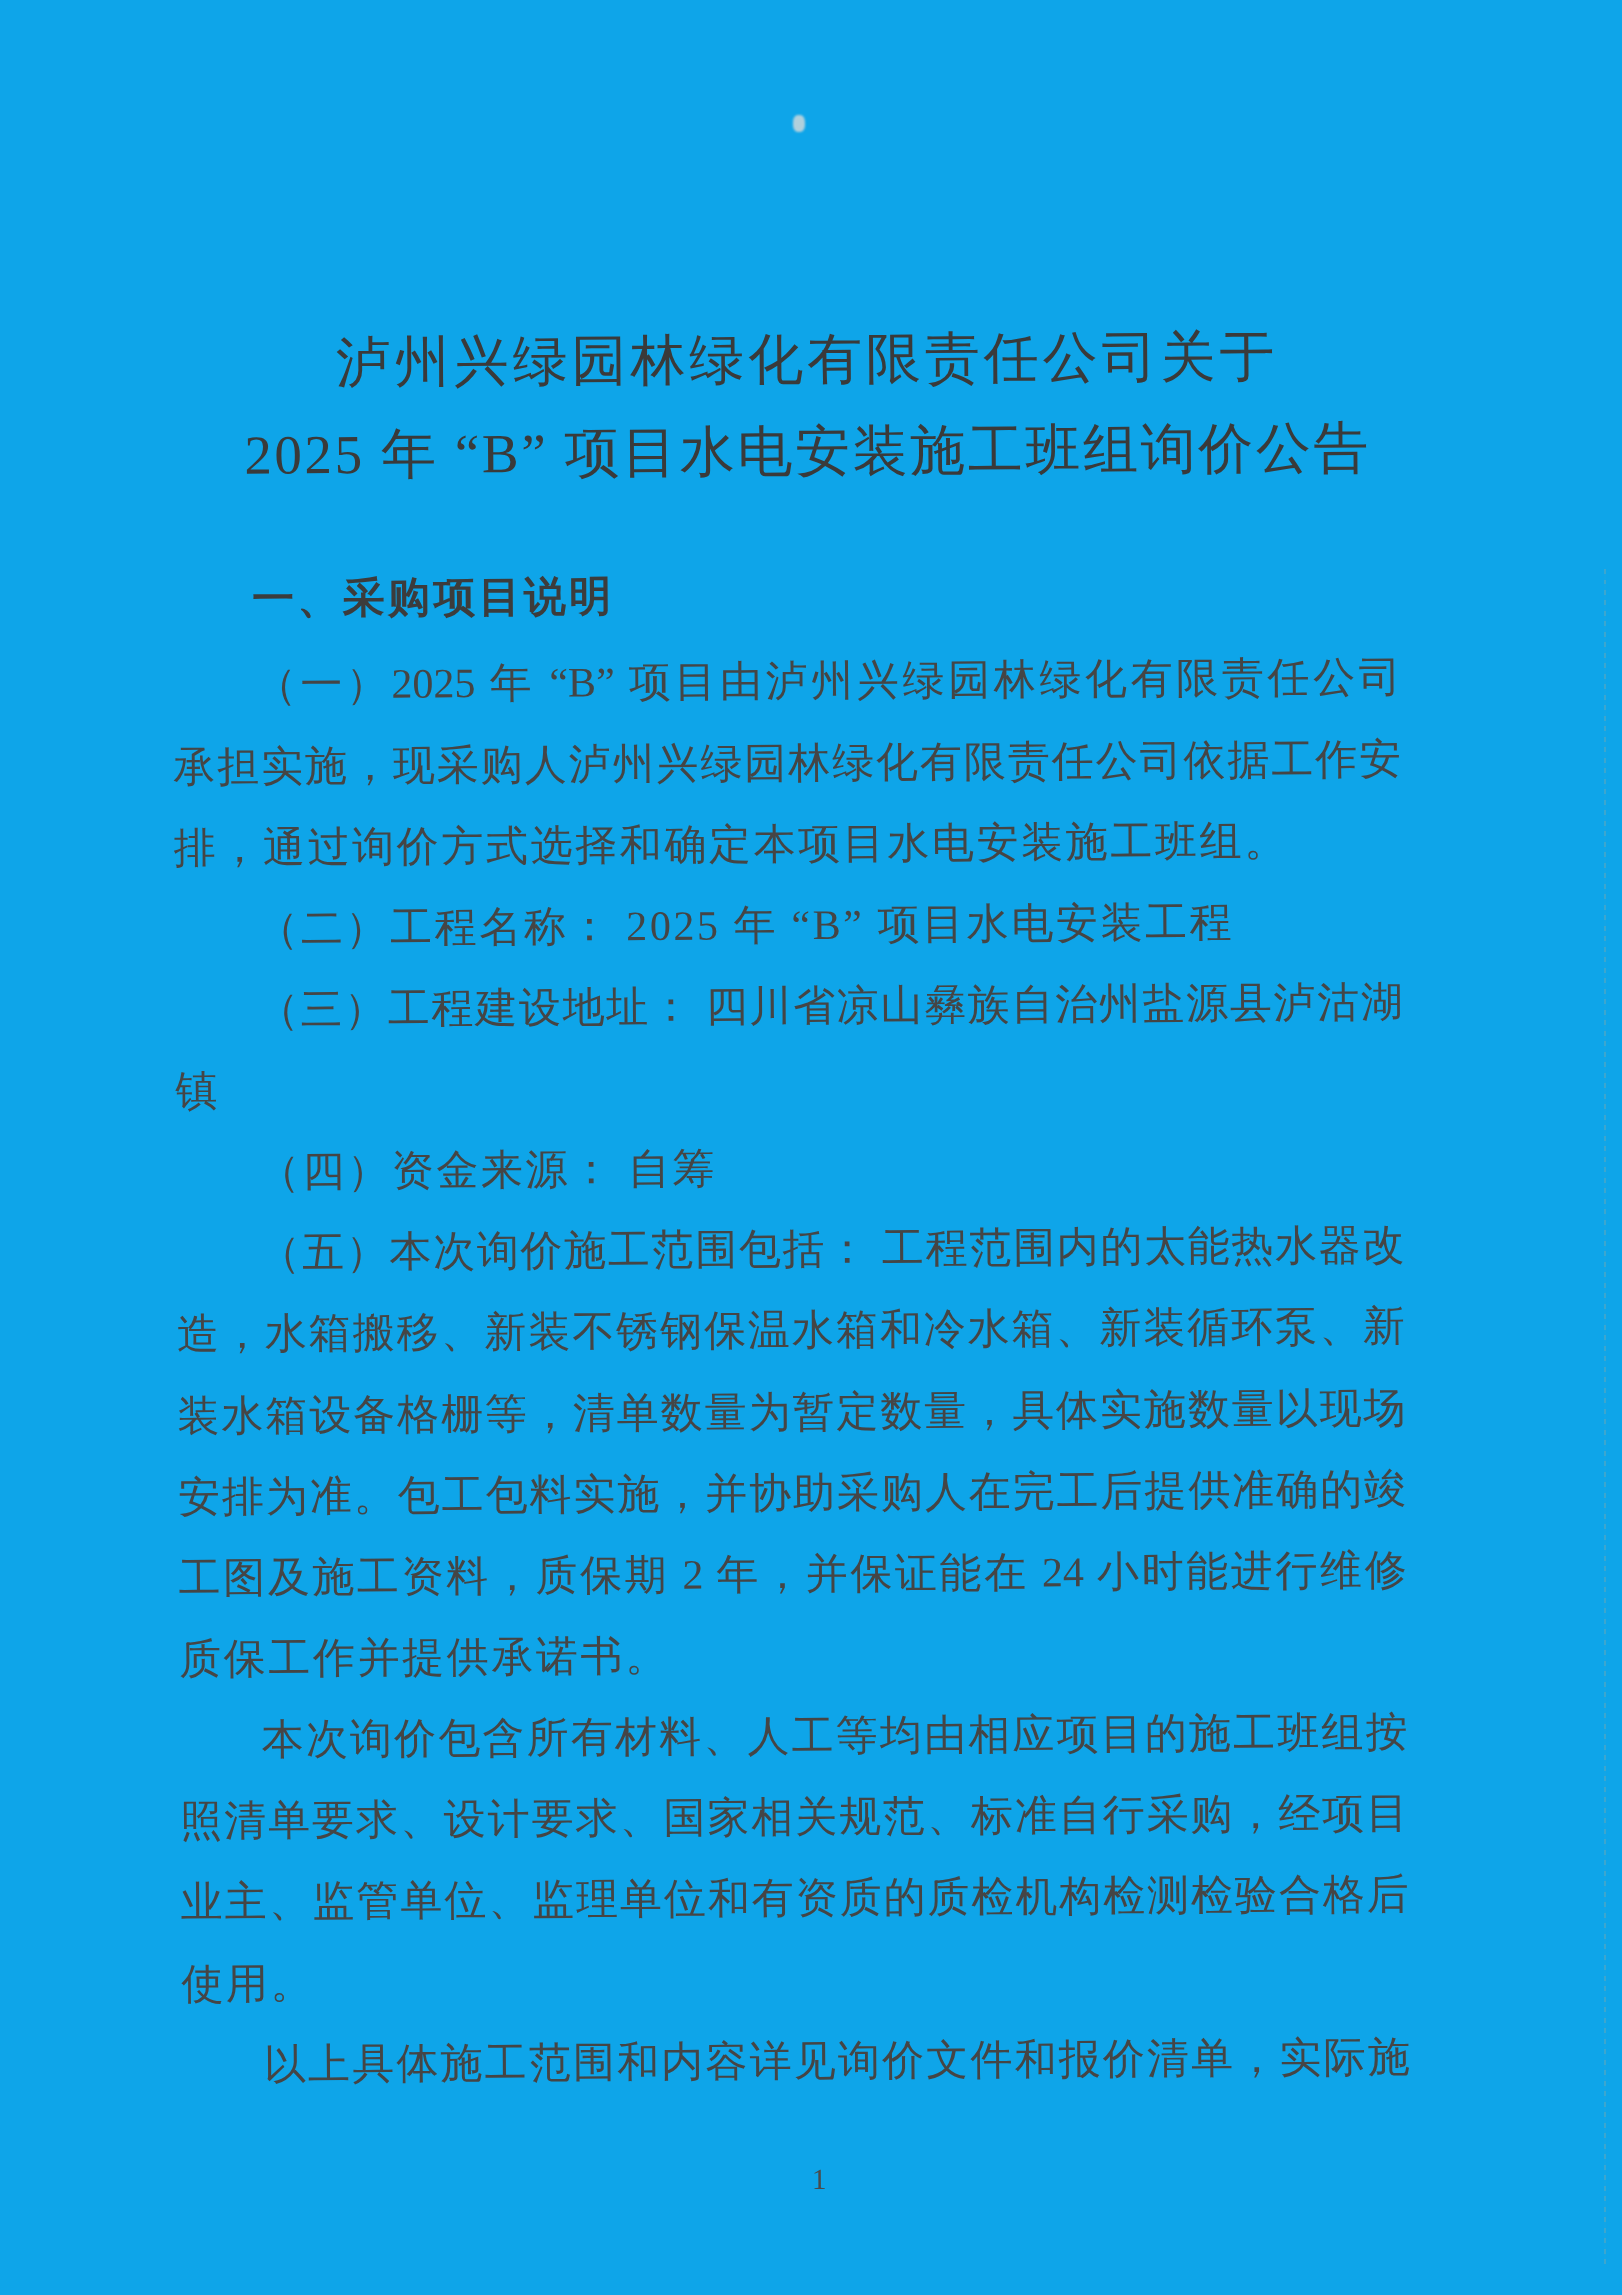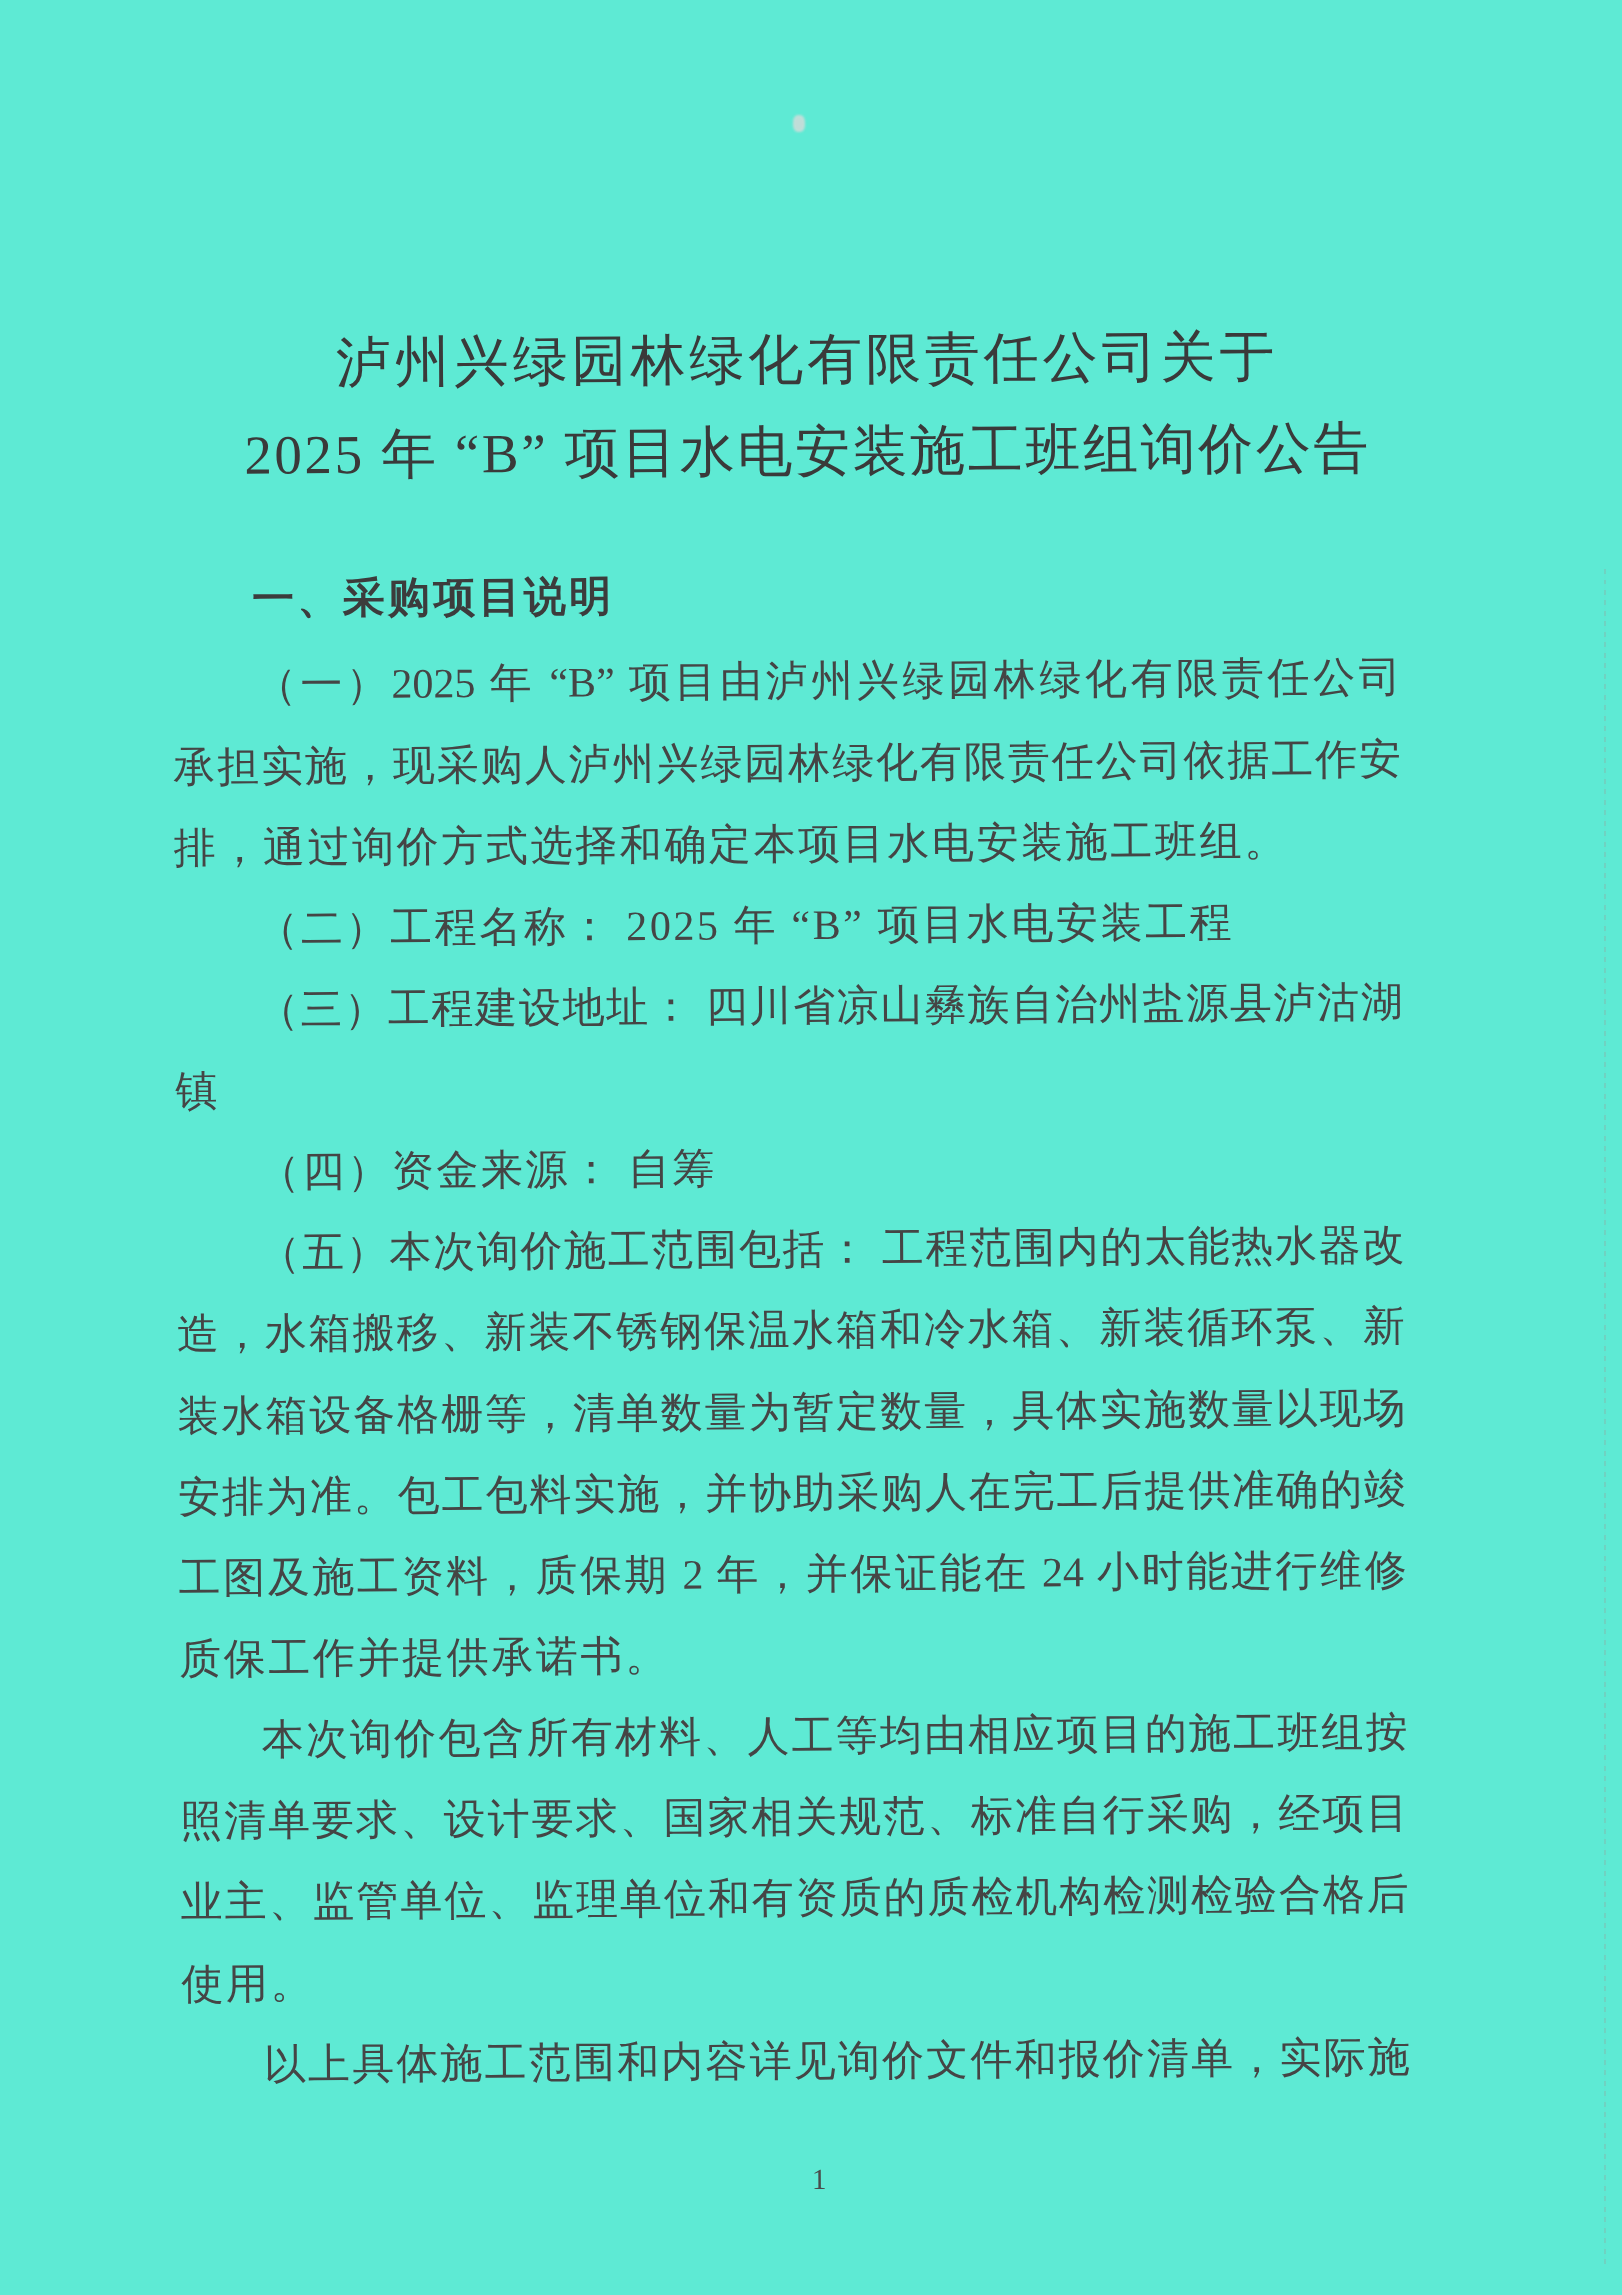--- a/index.html
+++ b/index.html
@@ -14,7 +14,7 @@
     position: relative;
     width: 1623px;
     height: 2295px;
-    background: #5eead4;
+    background: #0ea5e9;
     font-family: "Liberation Serif", "DejaVu Serif", serif;
     color: #3f3f3f;
   }

